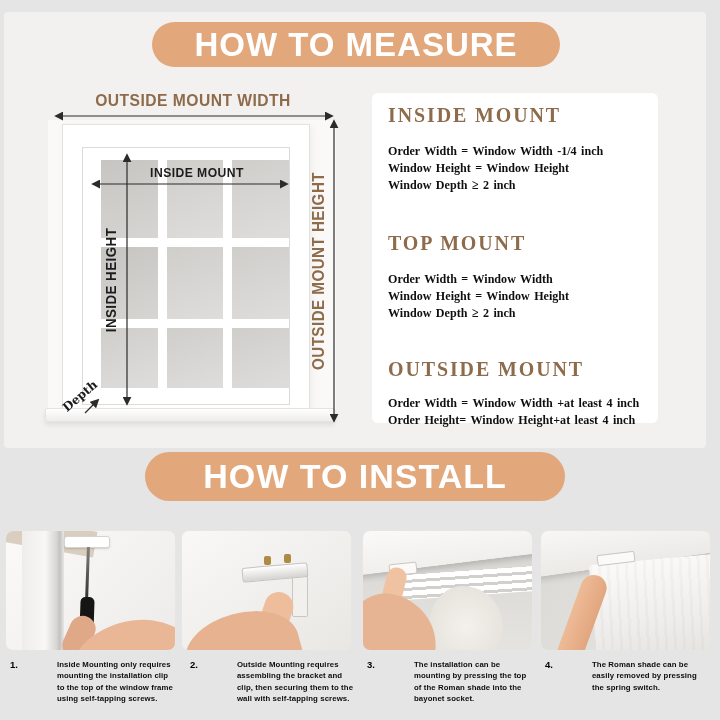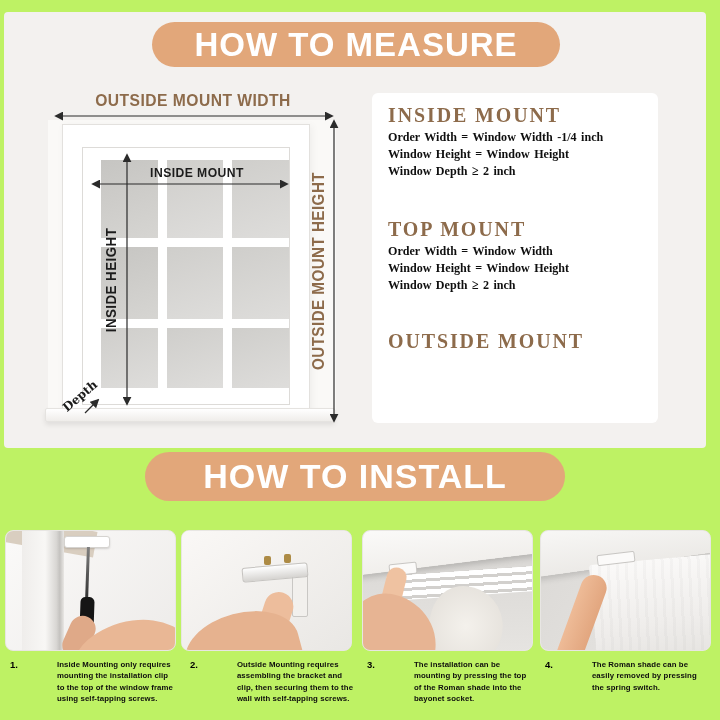--- a/index.html
+++ b/index.html
@@ -5,7 +5,7 @@
   * { margin:0; padding:0; box-sizing:border-box; }
   body { background:#ffffff; }
   .page {
-    position:relative; width:720px; height:720px; background:#bef264;
+    position:relative; width:720px; height:720px; background:#e5e5e5;
     font-family:"Liberation Sans", sans-serif; overflow:hidden;
   }
   .measure-panel {

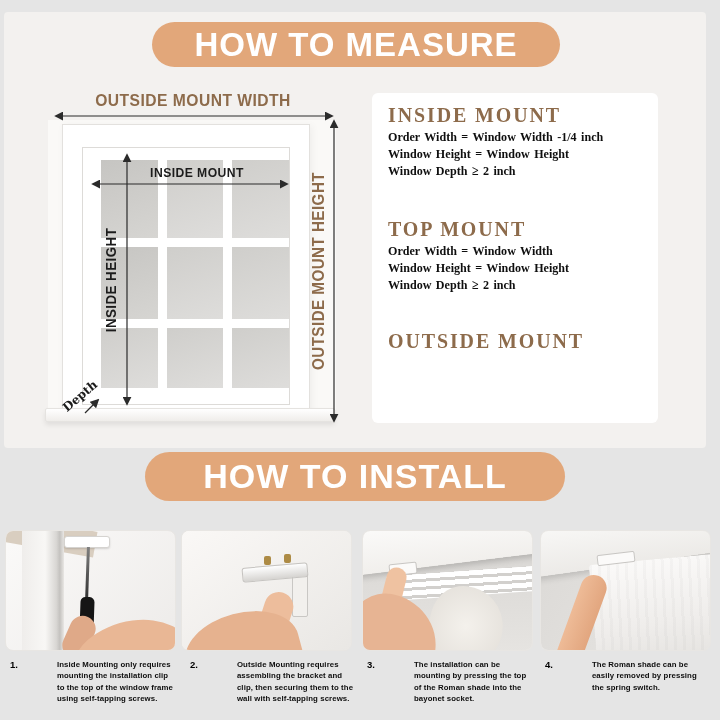--- a/index.html
+++ b/index.html
@@ -75,7 +75,7 @@
     color:#8d6b4b; letter-spacing:2px; white-space:nowrap;
     transform:scaleX(.95); transform-origin:0 50%;
   }
-  .mount-lines { }
+  .mount-lines { margin-top:14px; }
   .fline {
     font-family:"Liberation Serif", serif; font-weight:bold; font-size:13px;
     line-height:17px; color:#0f0f0f; white-space:nowrap; word-spacing:1.5px;

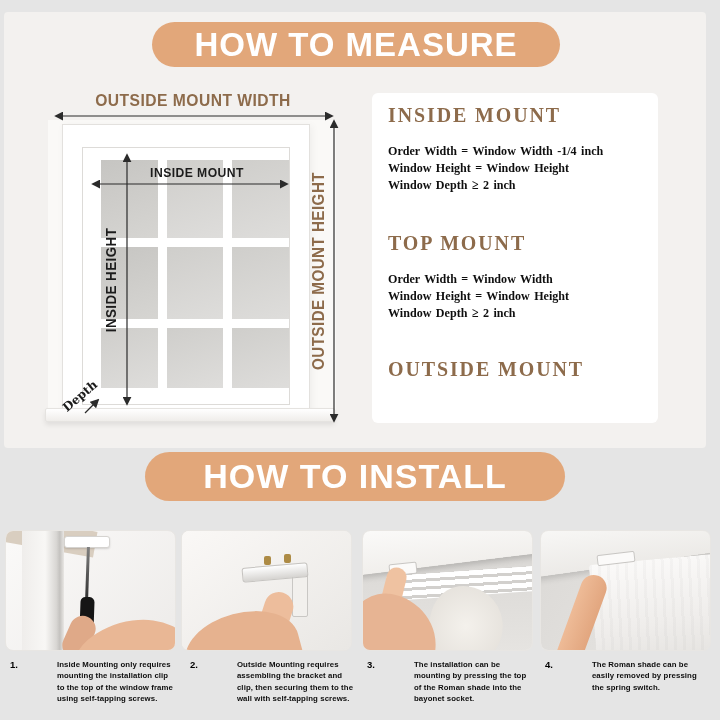--- a/index.html
+++ b/index.html
@@ -202,6 +202,10 @@
     </div>
 
     <div class="mount-h gap-top2">OUTSIDE MOUNT</div>
+    <div class="mount-lines gap-lines2">
+      <div class="fline">Order Width = Window Width +at least 4 inch</div>
+      <div class="fline">Order Height= Window Height+at least 4 inch</div>
+    </div>
   </div>
 
   <div class="banner install">HOW TO INSTALL</div>

